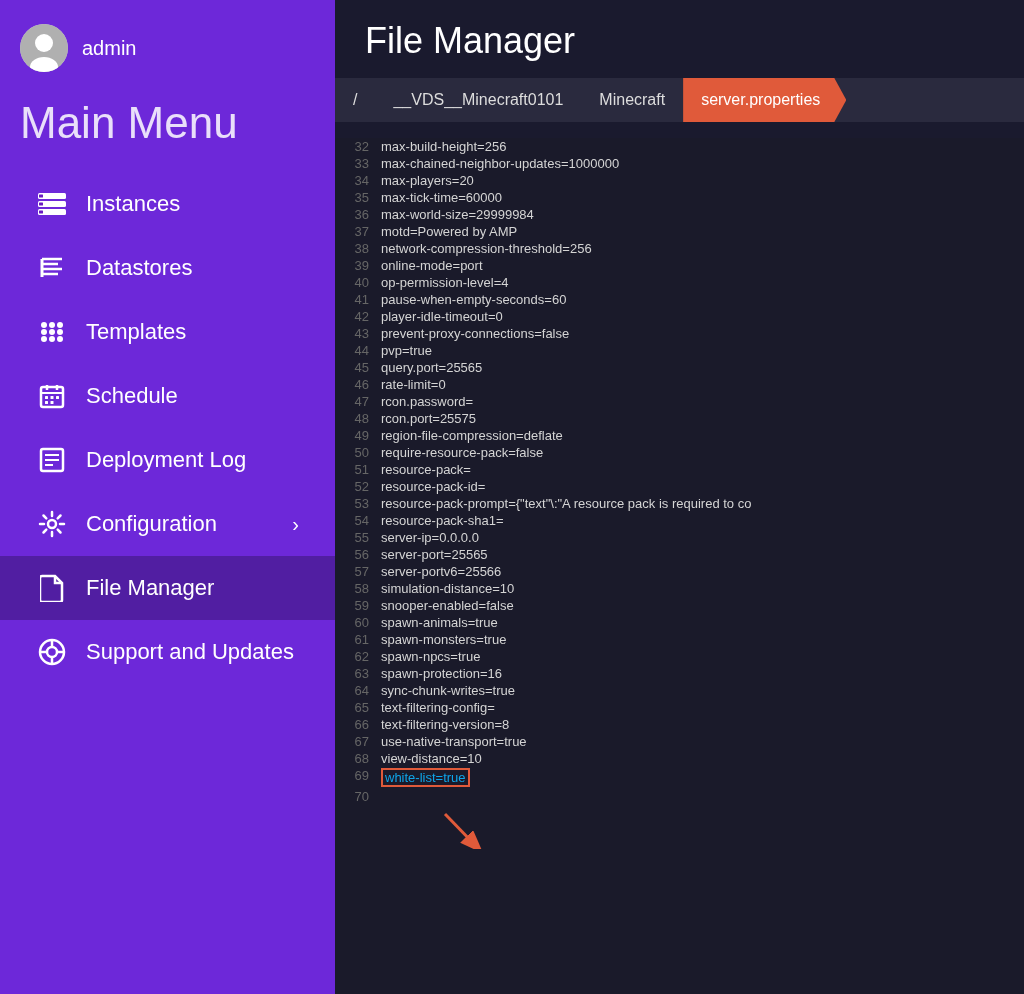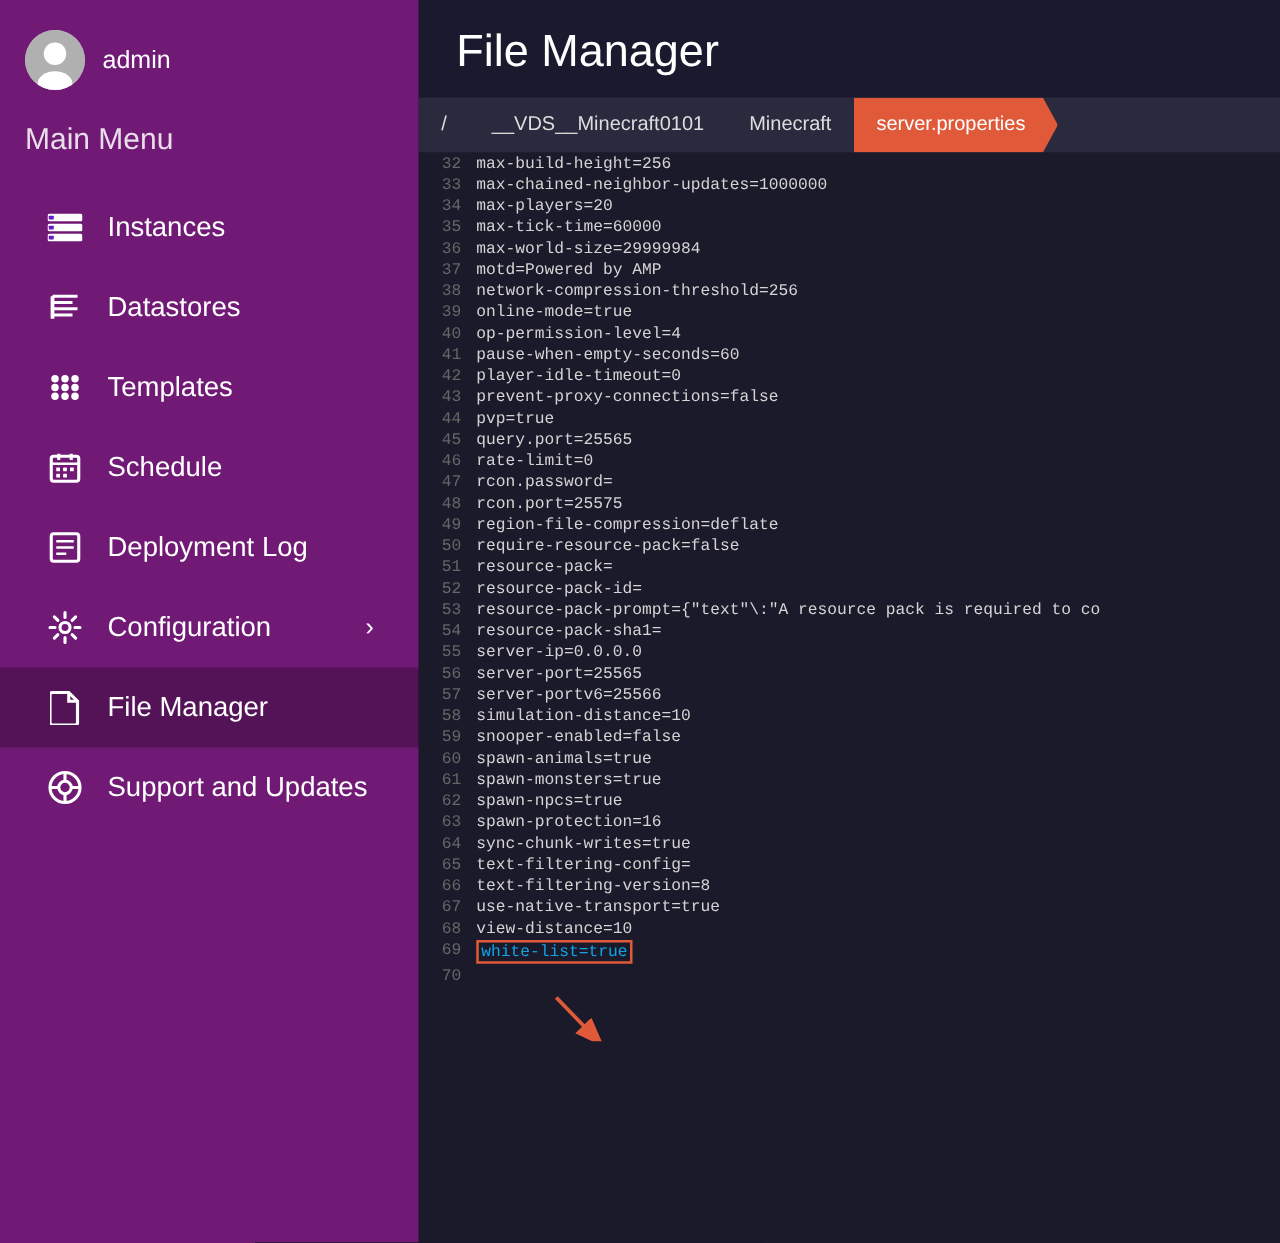--- a/index.html
+++ b/index.html
@@ -16,7 +16,7 @@
     .sidebar {
       width: 335px;
       min-width: 335px;
-      background: #701a75;
+      background: #6d28d9;
       display: flex;
       flex-direction: column;
       padding: 0;

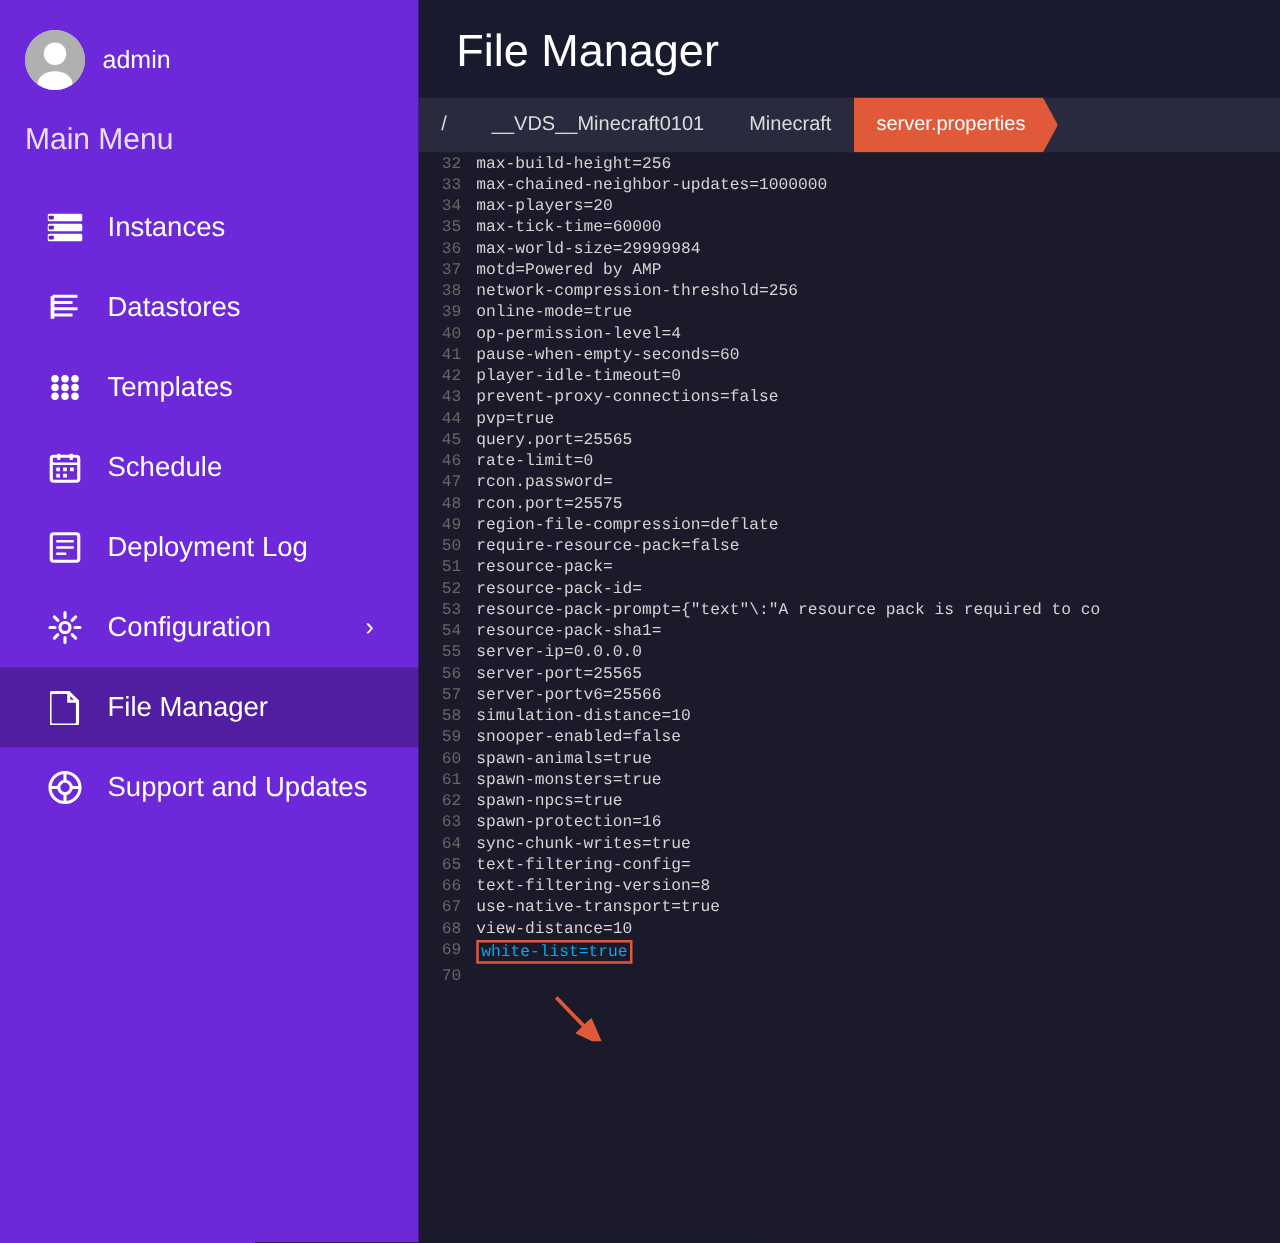--- a/index.html
+++ b/index.html
@@ -55,7 +55,7 @@
 
     .main-menu-title {
       color: rgba(255,255,255,0.85);
-      font-size: 24px;
+      font-size: 44px;
       font-weight: 300;
       padding: 10px 20px 24px 20px;
     }

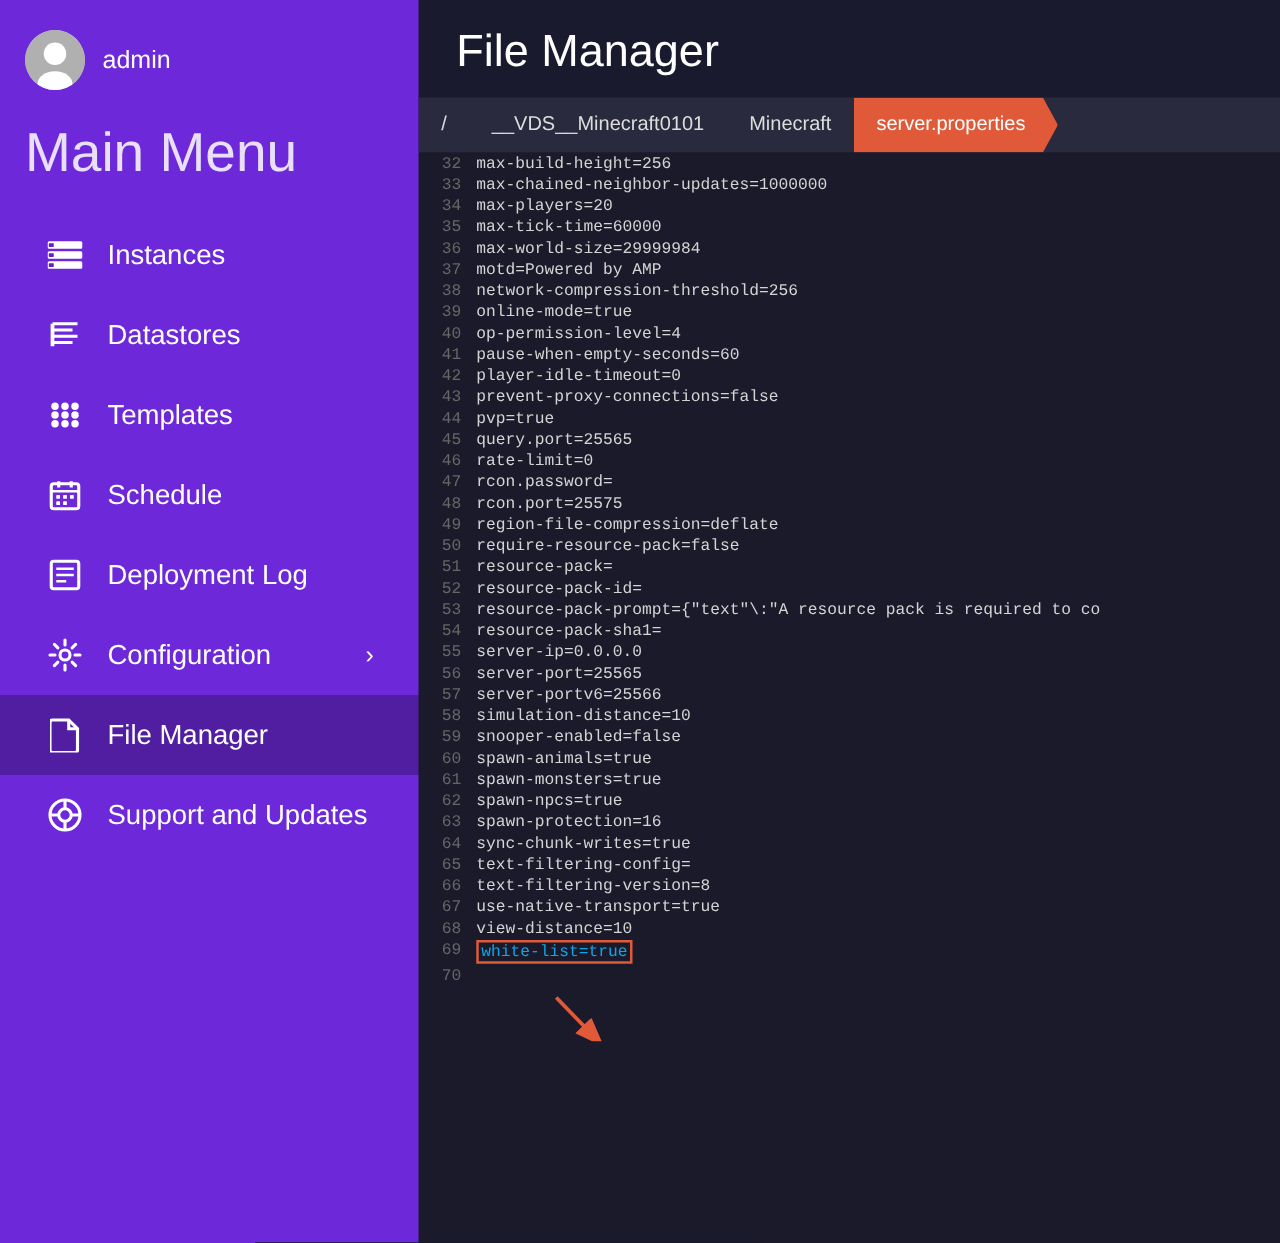--- a/index.html
+++ b/index.html
@@ -147,8 +147,9 @@
       flex: 1;
       background: #1a1a2a;
       overflow: auto;
-      font-family: Liberation Mono, monospace;
+      font-family: Liberation Sans, sans-serif;
       font-size: 14px;
+      margin-top: 16px;
     }
 
     .code-row {

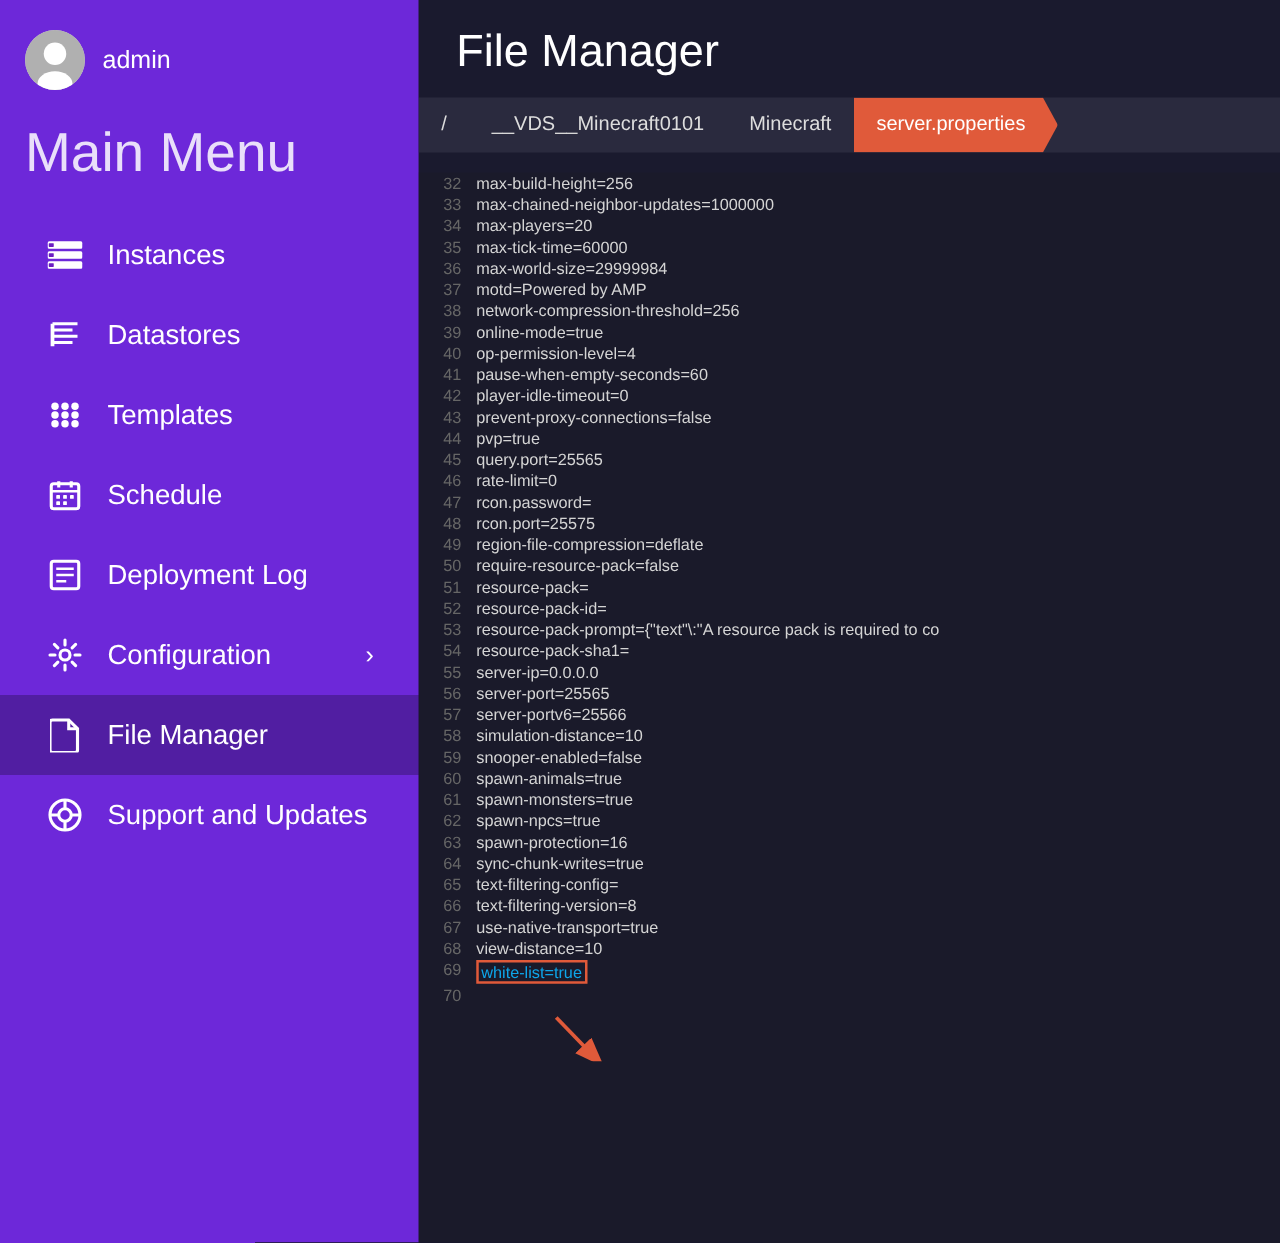--- a/index.html
+++ b/index.html
@@ -354,7 +354,7 @@
         </div>
         <div class="code-row">
           <span class="line-num">39</span>
-          <span class="line-content">online-mode=true</span>
+          <span class="line-content">online-mode=port</span>
         </div>
         <div class="code-row">
           <span class="line-num">40</span>

